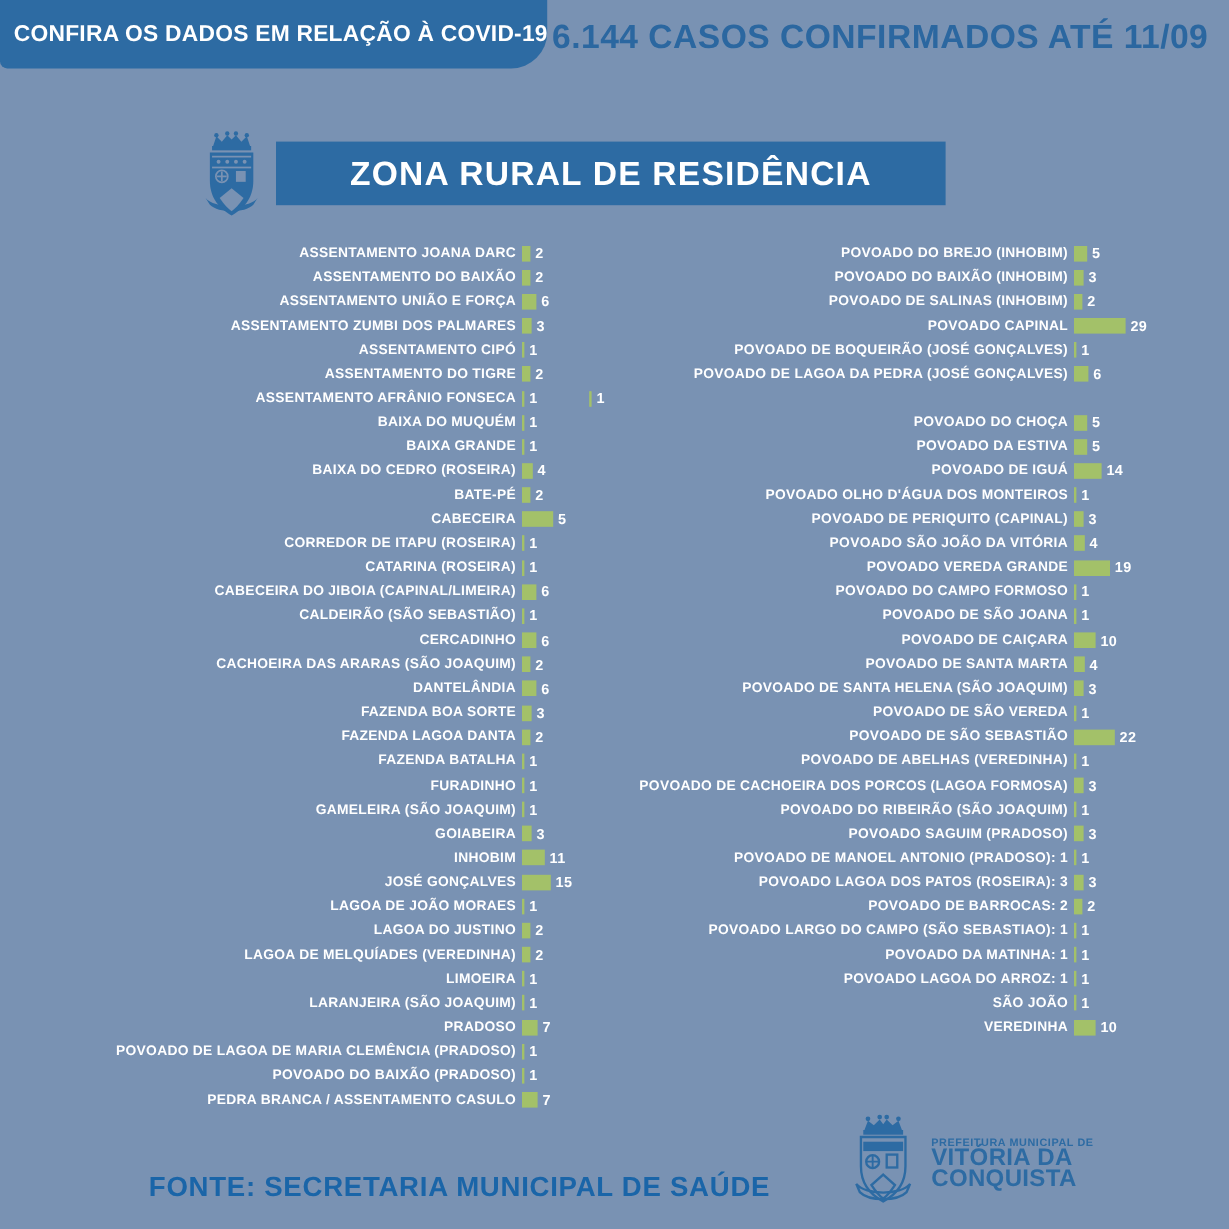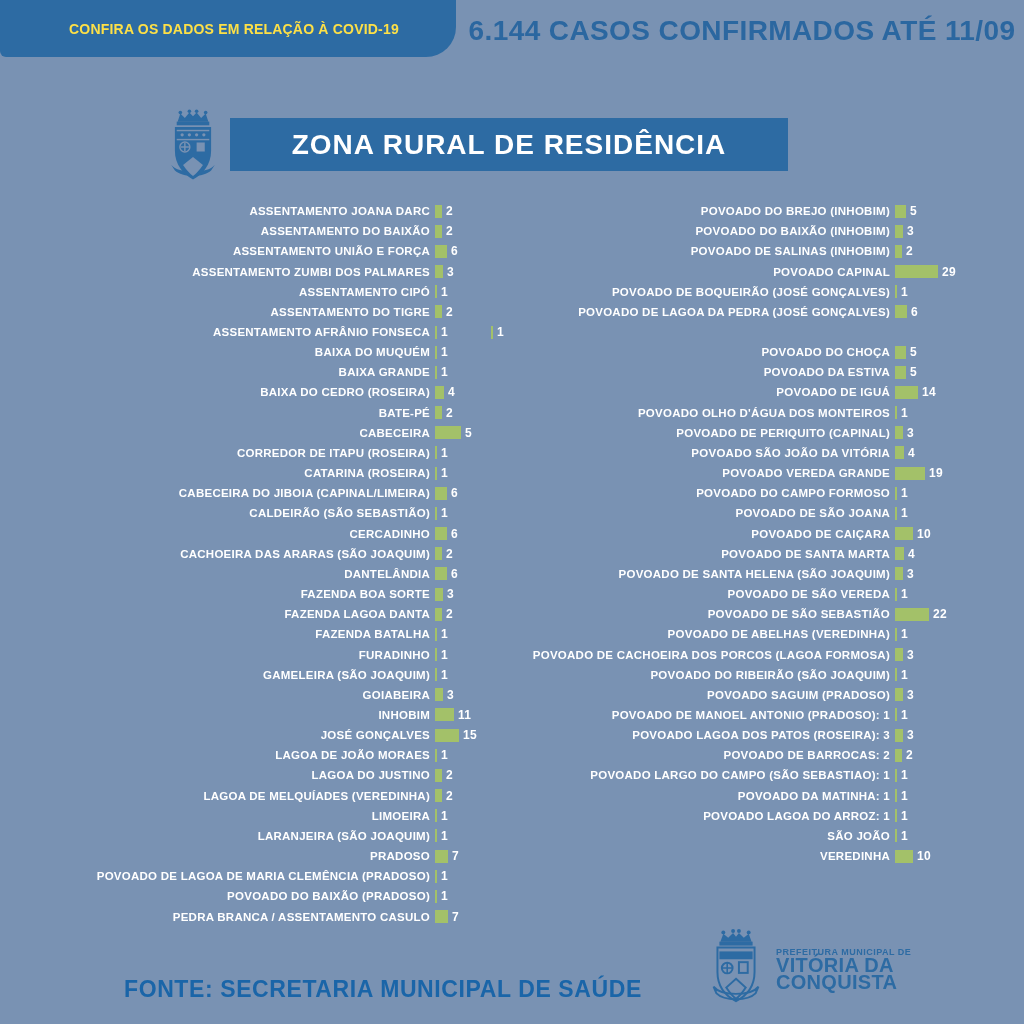--- a/index.html
+++ b/index.html
@@ -14,7 +14,7 @@
     display:flex;align-items:center;justify-content:center;
     padding-left:12px;box-sizing:border-box;
   }
-  .header-bar .hb-text{color:#fde047;font-weight:700;font-size:14px;letter-spacing:.2px;white-space:nowrap}
+  .header-bar .hb-text{color:#ffffff;font-weight:700;font-size:19px;letter-spacing:.2px;white-space:nowrap}
   .confirmed{
     position:absolute;top:15px;left:460px;width:564px;text-align:center;
     color:#2b67a0;font-weight:700;font-size:28px;letter-spacing:.4px;white-space:nowrap;

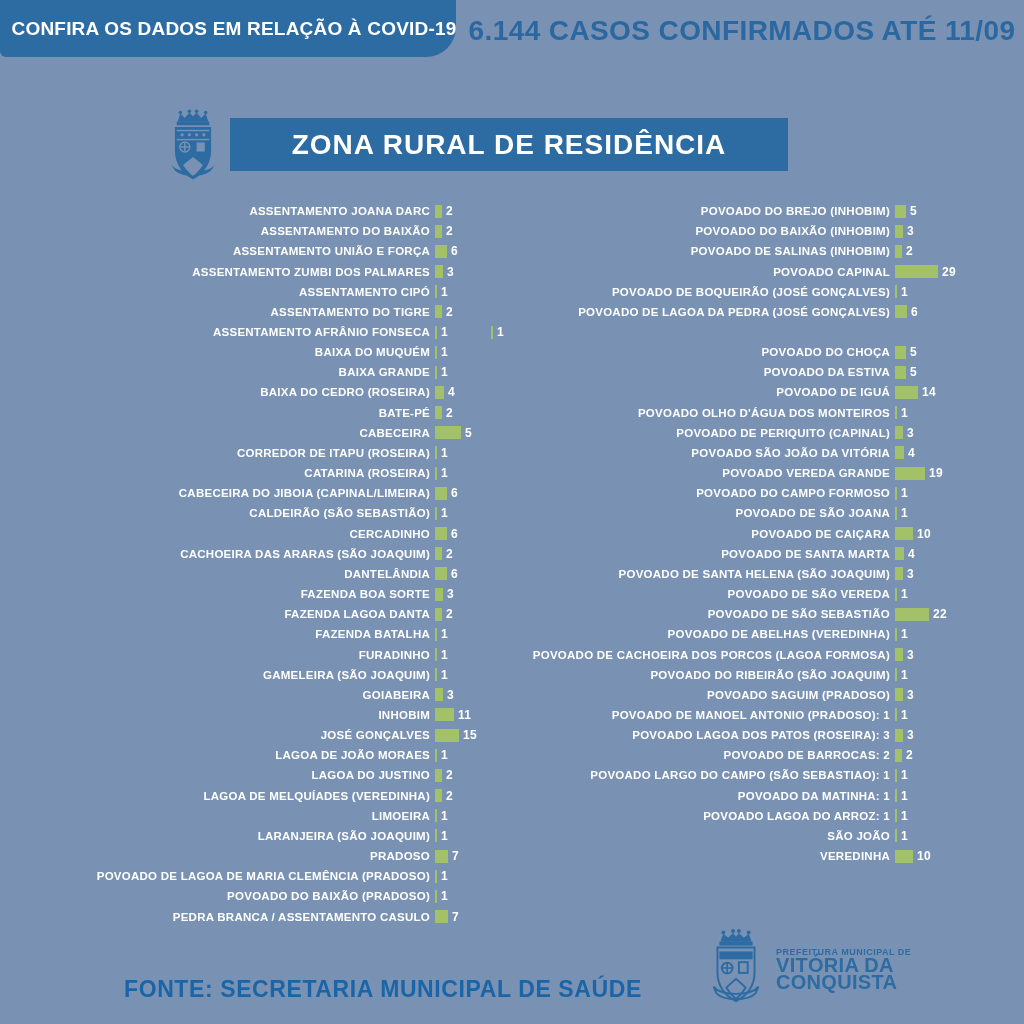--- a/index.html
+++ b/index.html
@@ -16,7 +16,7 @@
   }
   .header-bar .hb-text{color:#ffffff;font-weight:700;font-size:19px;letter-spacing:.2px;white-space:nowrap}
   .confirmed{
-    position:absolute;top:15px;left:460px;width:564px;text-align:center;
+    position:absolute;top:15px;left:460px;width:564px;
     color:#2b67a0;font-weight:700;font-size:28px;letter-spacing:.4px;white-space:nowrap;
   }
   .crest-top{position:absolute;left:165px;top:109px;width:56px;height:76px}

